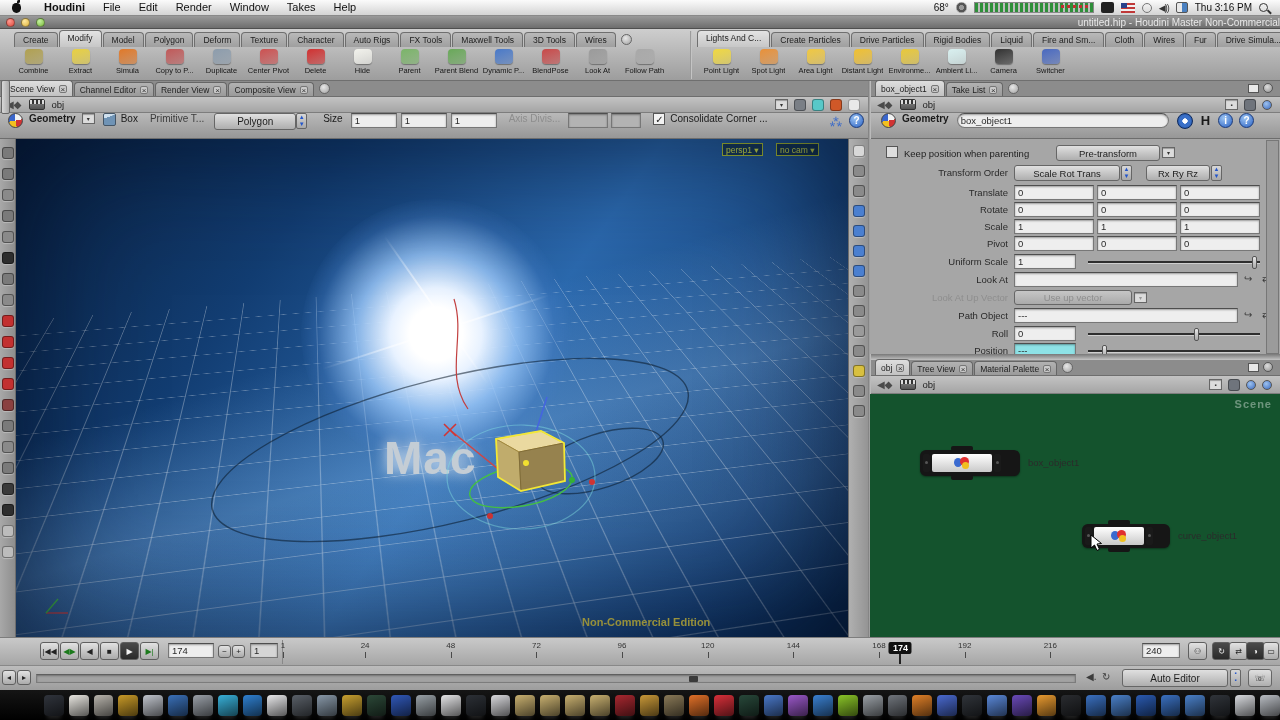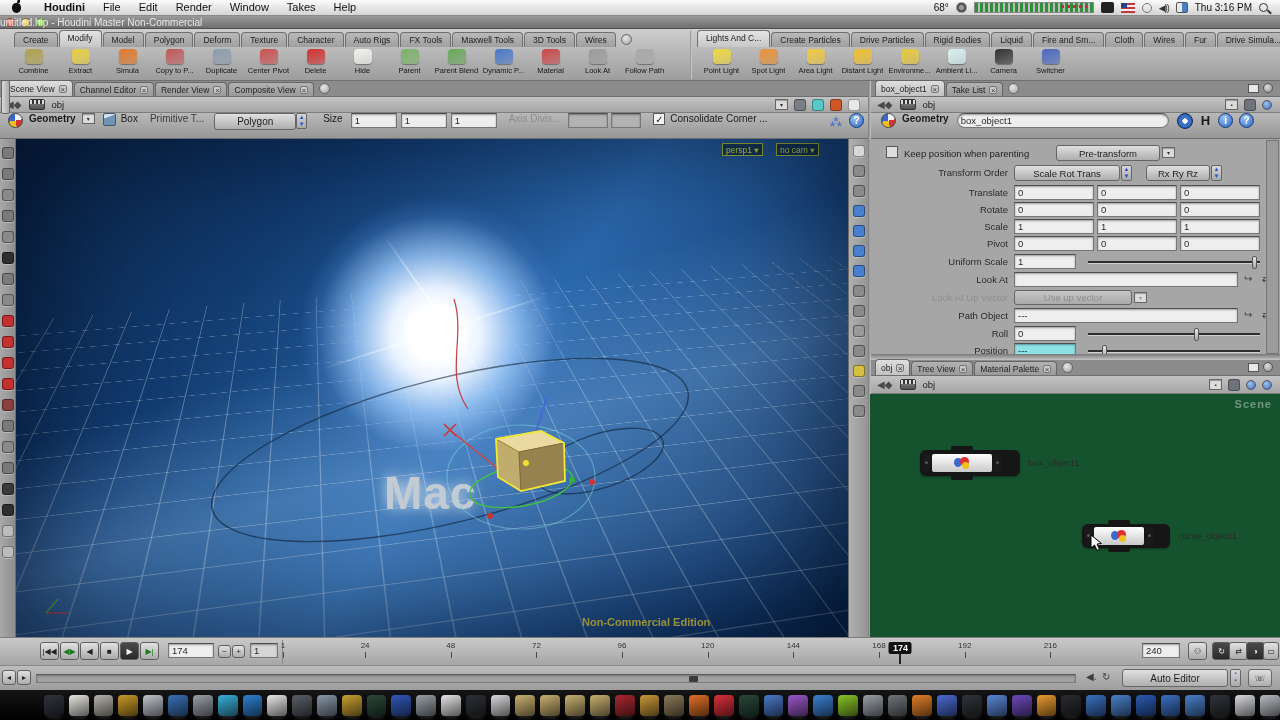--- a/index.html
+++ b/index.html
@@ -33,7 +33,7 @@
     display:flex; align-items:center; }
   .tl { width:9px; height:9px; border-radius:50%; margin-left:6px; border:1px solid rgba(0,0,0,.4); }
   .tl.red{background:radial-gradient(circle at 35% 30%,#ff9a90,#dd4a3e);} .tl.yel{background:radial-gradient(circle at 35% 30%,#ffe9a0,#dfb33e);} .tl.grn{background:radial-gradient(circle at 35% 30%,#c6f3a0,#7ab83e);}
-  #window-title { position:absolute; left:0; width:100%; text-align:left; font-size:10px; color:#e9e9e9; }
+  #window-title { position:absolute; left:0; width:100%; text-align:right; font-size:10px; color:#e9e9e9; }
 
   
   #shelf { position:absolute; left:0; top:29px; width:1280px; height:52px;

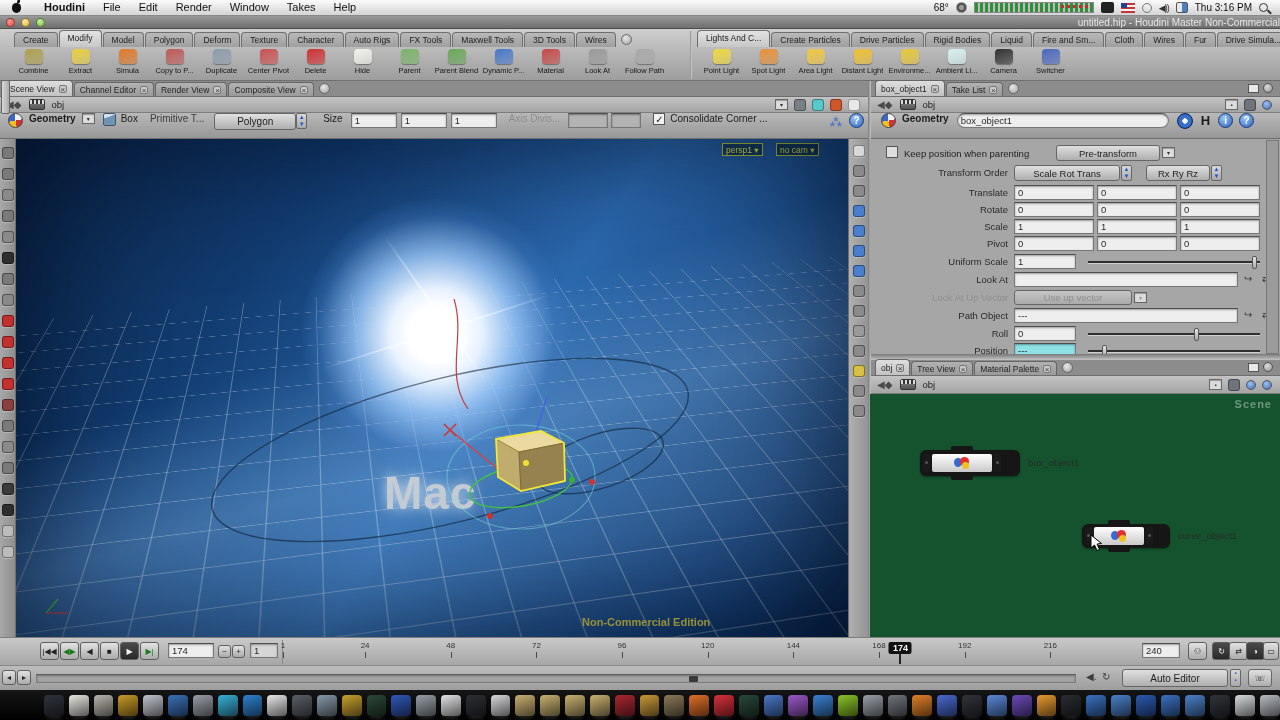--- a/index.html
+++ b/index.html
@@ -258,7 +258,7 @@
         </div>
         <div class="shelf-tool">
           <span class="tool-ico" style="background: linear-gradient(160deg, rgb(200, 72, 72), rgba(200, 72, 72, 0.533));"></span>
-          <span class="tool-label">Material</span>
+          <span class="tool-label">BlendPose</span>
         </div>
         <div class="shelf-tool">
           <span class="tool-ico" style="background: linear-gradient(160deg, rgb(154, 154, 154), rgba(154, 154, 154, 0.533));"></span>

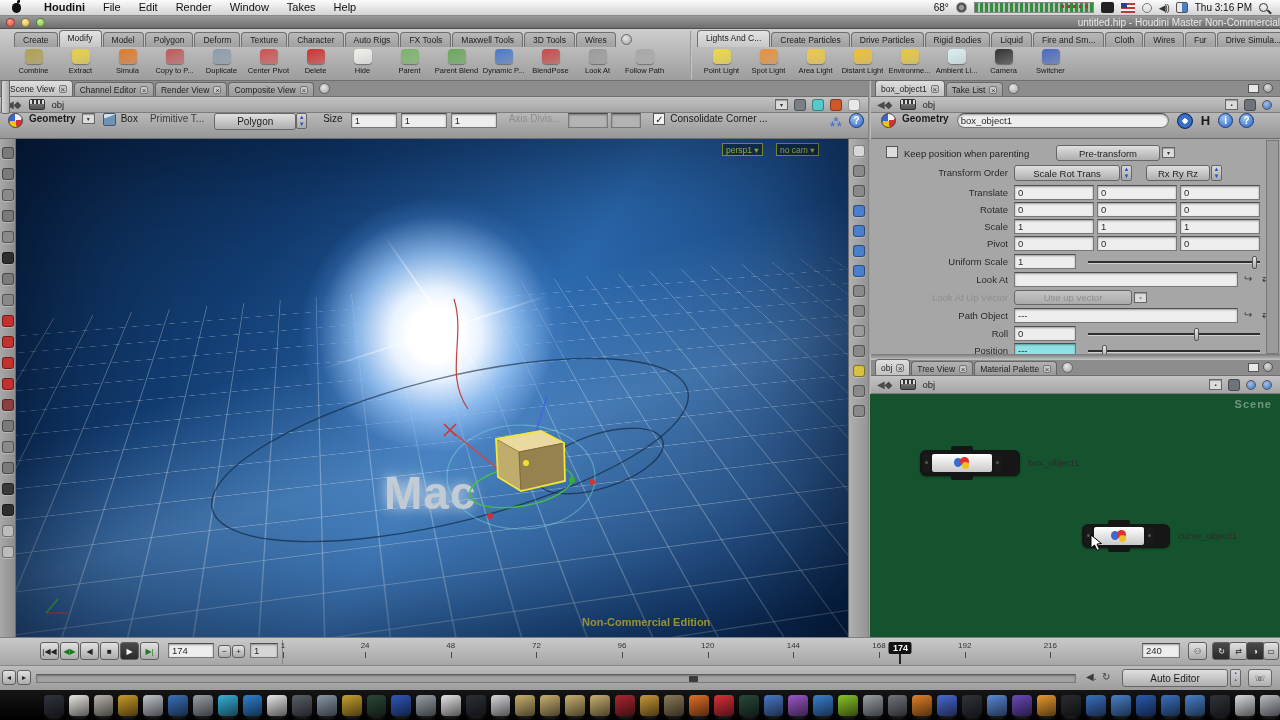--- a/index.html
+++ b/index.html
@@ -91,7 +91,7 @@
     background:radial-gradient(circle, #ffffff 0 14%, #e8f2ff 24%, rgba(150,195,245,.85) 42%, rgba(70,125,195,.35) 62%, rgba(40,90,160,0) 72%); }
   .vp-streak { position:absolute; background:linear-gradient(90deg,transparent,rgba(255,255,255,.8),transparent); height:2px; }
   #vp-vignette { position:absolute; inset:0; box-shadow:inset 0 0 130px rgba(2,12,34,.75); }
-  #mac-text { position:absolute; left:368px; top:292px; font-size:46px; font-weight:bold; color:#c4cdd5; letter-spacing:1px; text-shadow:0 0 14px rgba(255,255,255,.8);margin-top:35px; }
+  #mac-text { position:absolute; left:368px; top:292px; font-size:46px; font-weight:bold; color:#c4cdd5; letter-spacing:1px; text-shadow:0 0 14px rgba(255,255,255,.8); }
   .cam-badge { position:absolute; top:4px; height:13px; font-size:8.5px; color:#e2ee4a; background:rgba(10,20,10,.45); border:1px solid #b9cc30; padding:0 3px; line-height:12px; }
   #vp-watermark { position:absolute; left:566px; top:477px; font-size:11px; font-weight:bold; color:#d8ca46; }
 

